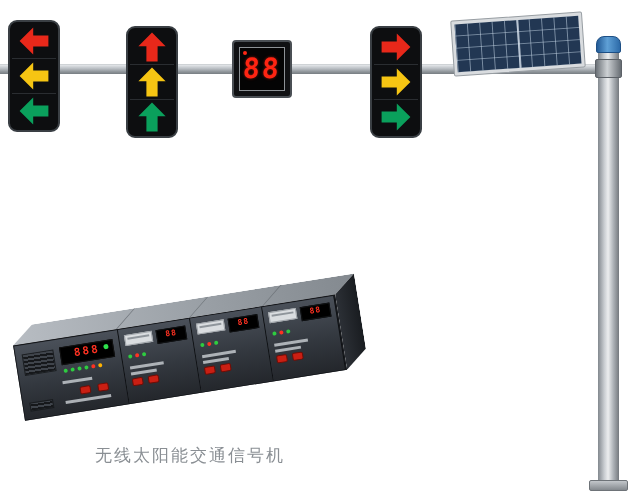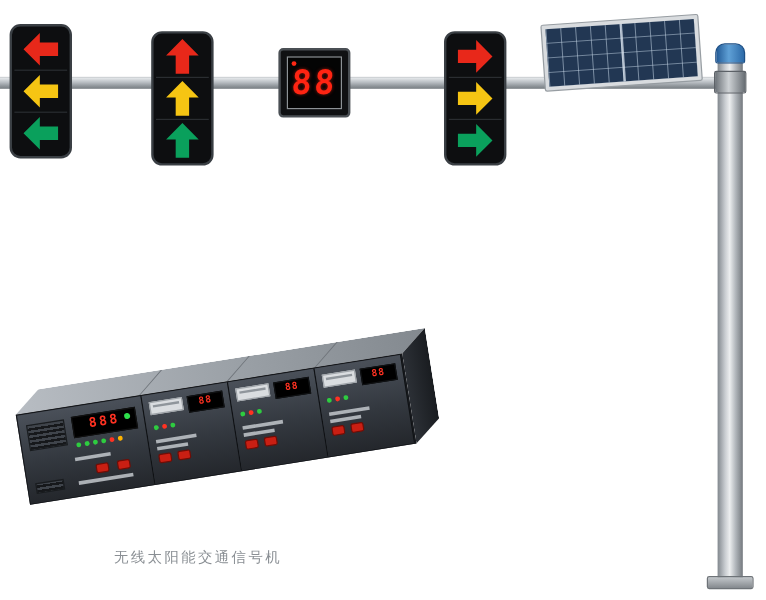--- a/index.html
+++ b/index.html
@@ -148,7 +148,7 @@
 
   
   .caption{
-    position:absolute;left:95px;top:456px;color:#8a8f94;font-size:12px;letter-spacing:2px;
+    position:absolute;left:95px;top:444px;color:#8a8f94;font-size:17px;letter-spacing:2px;
   }
 </style>
 </head>

